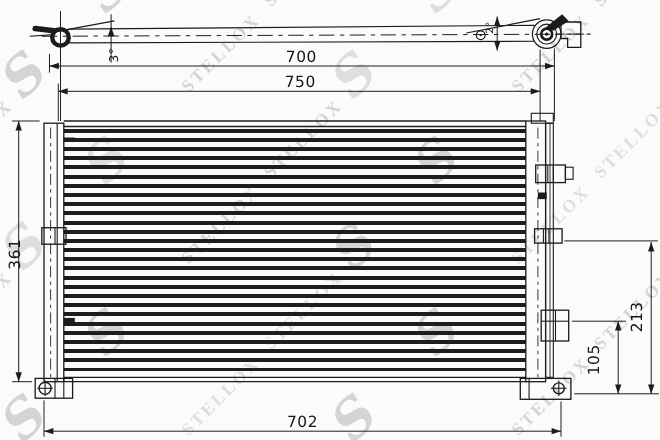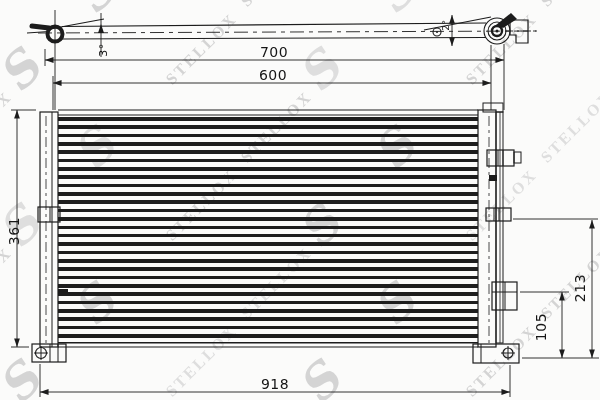--- a/index.html
+++ b/index.html
@@ -225,7 +225,7 @@
   </svg>
 
   <div class="dim" style="left:250px;top:44px;width:48px;text-align:center;">700</div>
-  <div class="dim" style="left:249px;top:67px;width:48px;">600</div>
+  <div class="dim" style="left:249px;top:67px;width:48px;">750</div>
   <div class="dim" style="left:251px;top:376px;width:48px;">918</div>
   <div class="dim vert" style="left:-6px;top:223px;width:40px;">361</div>
   <div class="dim vert" style="left:521px;top:319px;width:40px;">105</div>

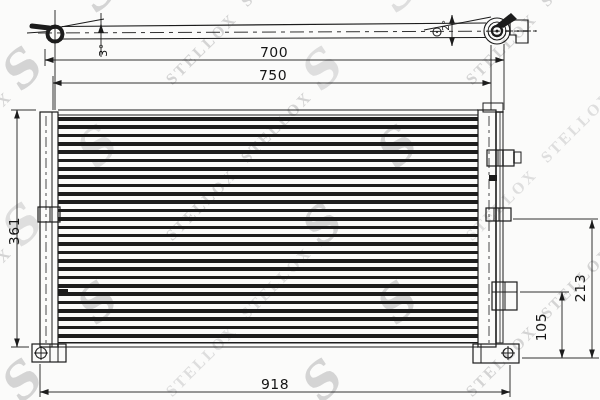--- a/index.html
+++ b/index.html
@@ -226,7 +226,7 @@
 
   <div class="dim" style="left:250px;top:44px;width:48px;text-align:center;">700</div>
   <div class="dim" style="left:249px;top:67px;width:48px;">750</div>
-  <div class="dim" style="left:251px;top:376px;width:48px;">918</div>
+  <div class="dim" style="left:251px;top:376px;width:48px;">702</div>
   <div class="dim vert" style="left:-6px;top:223px;width:40px;">361</div>
   <div class="dim vert" style="left:521px;top:319px;width:40px;">105</div>
   <div class="dim vert" style="left:560px;top:280px;width:40px;">213</div>

